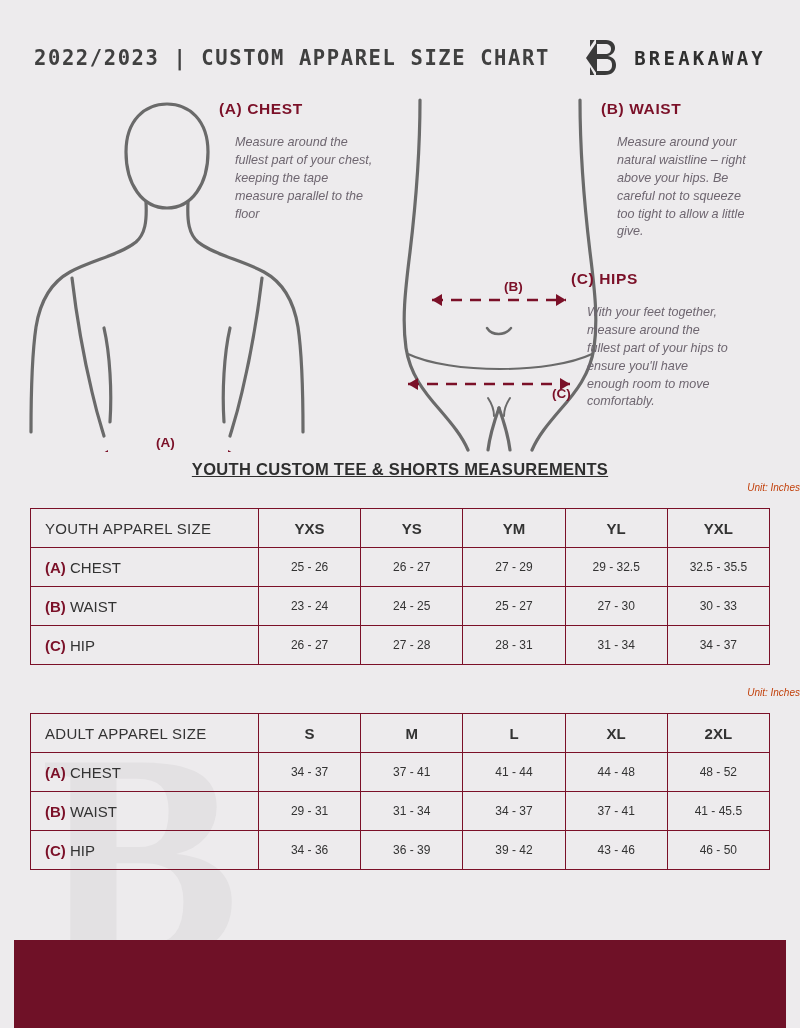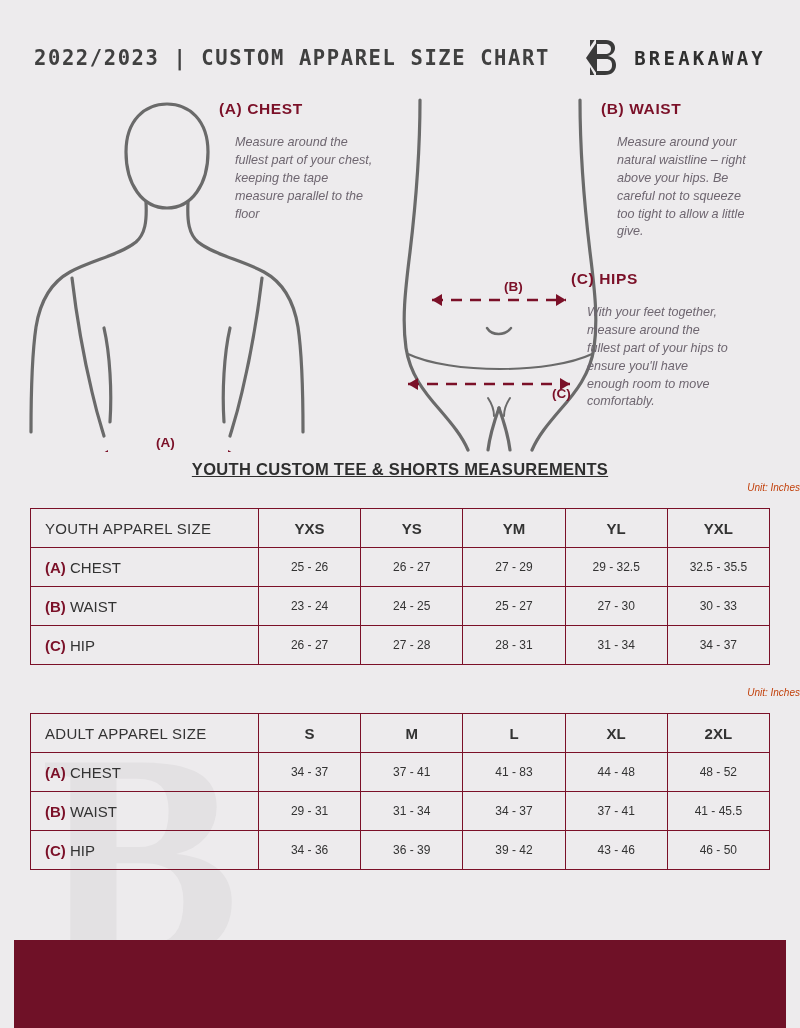--- a/index.html
+++ b/index.html
@@ -370,7 +370,7 @@
           </td>
           <td>34 - 37</td>
           <td>37 - 41</td>
-          <td>41 - 83</td>
+          <td>41 - 44</td>
           <td>44 - 48</td>
           <td>48 - 52</td>
         </tr>

